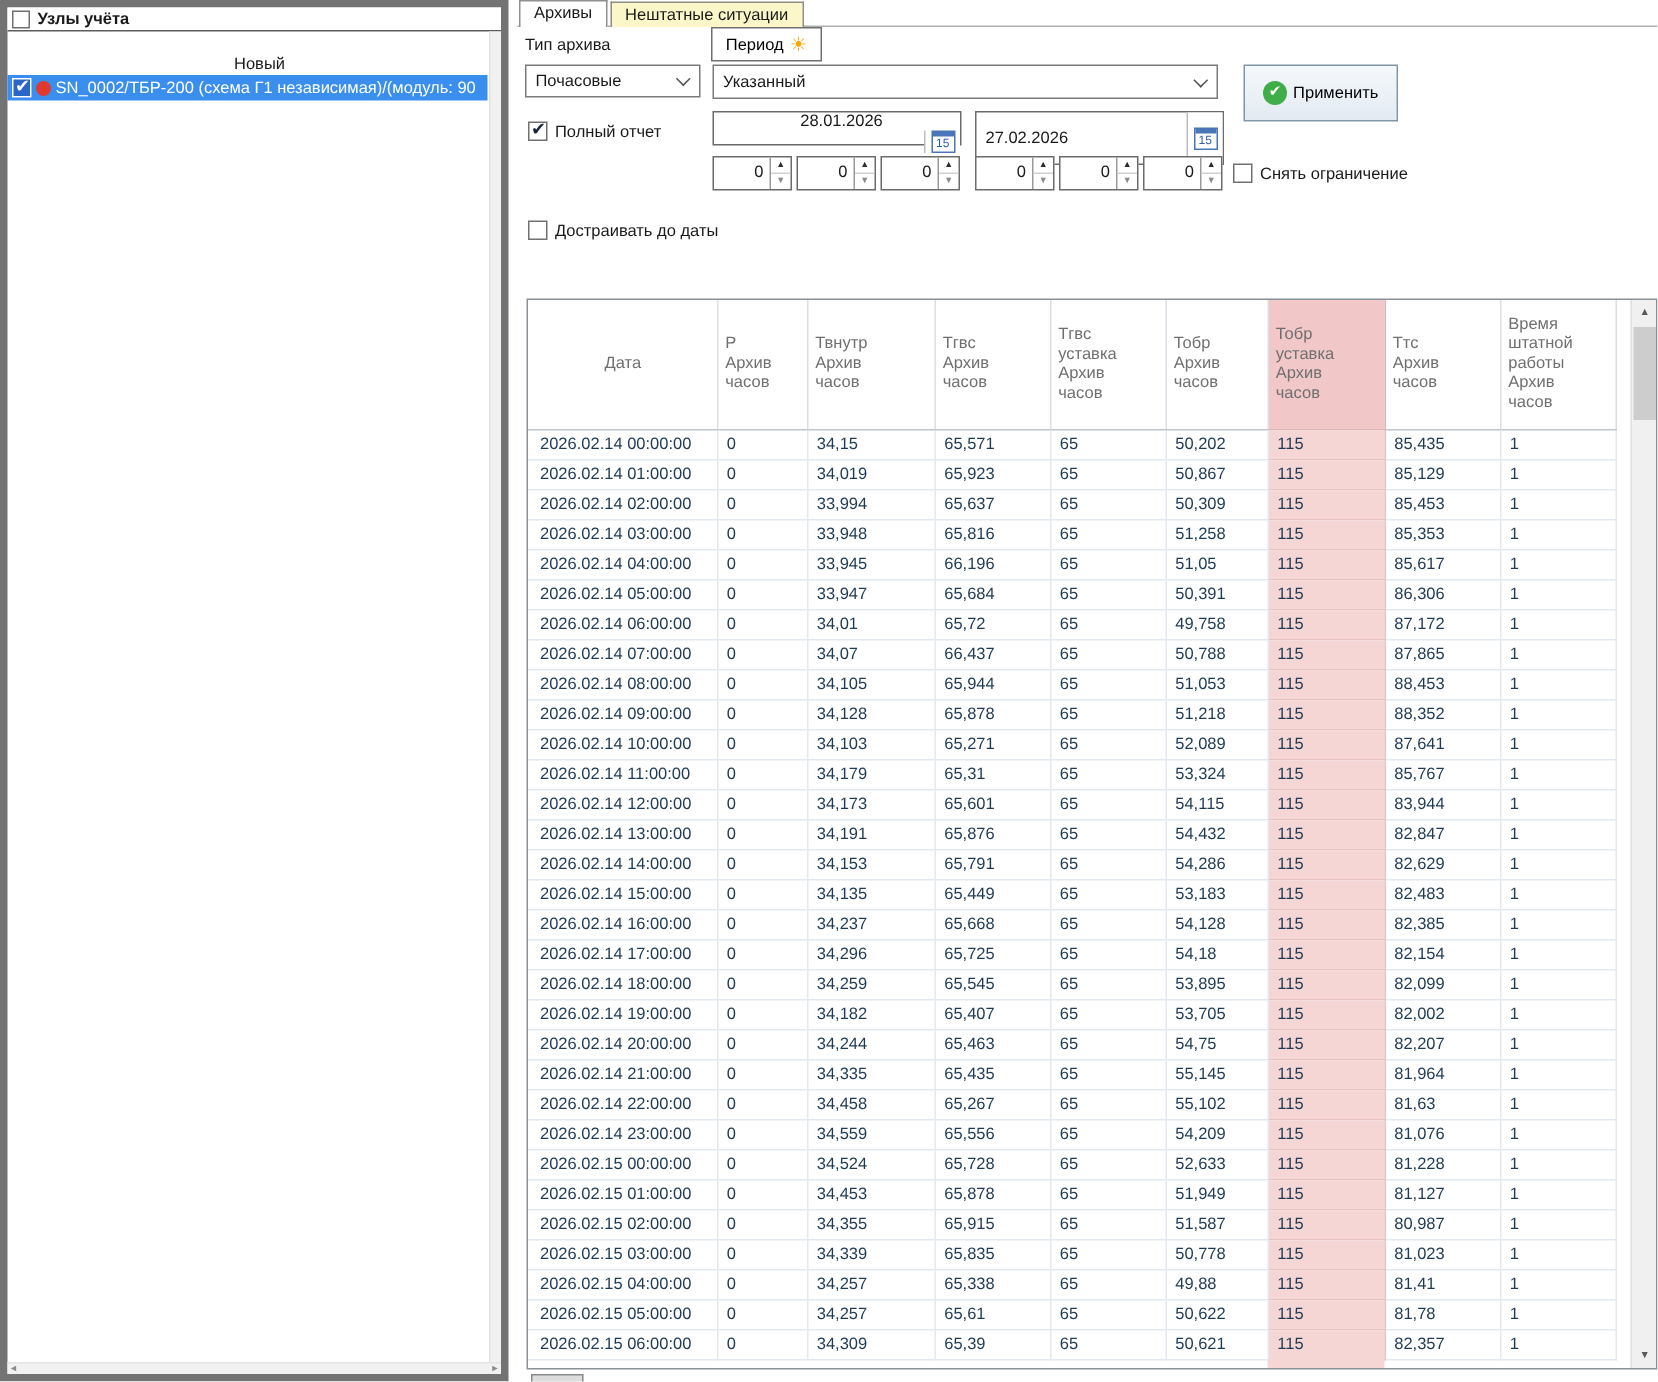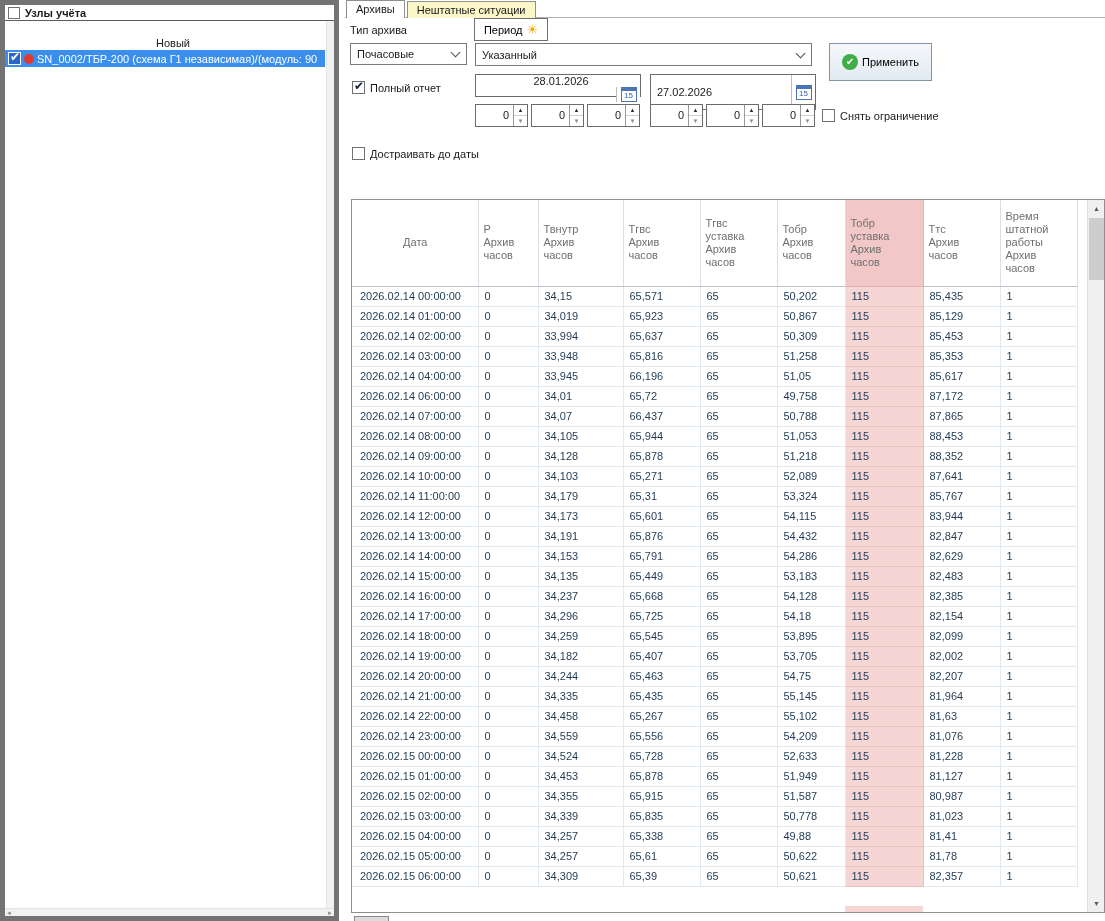--- a/index.html
+++ b/index.html
@@ -357,6 +357,17 @@
                 <td>1</td>
               </tr>
               <tr>
+                <td class="datecol">2026.02.14 05:00:00</td>
+                <td>0</td>
+                <td>33,947</td>
+                <td>65,684</td>
+                <td>65</td>
+                <td>50,391</td>
+                <td class="hl">115</td>
+                <td>86,306</td>
+                <td>1</td>
+              </tr>
+              <tr>
                 <td class="datecol">2026.02.14 06:00:00</td>
                 <td>0</td>
                 <td>34,01</td>

